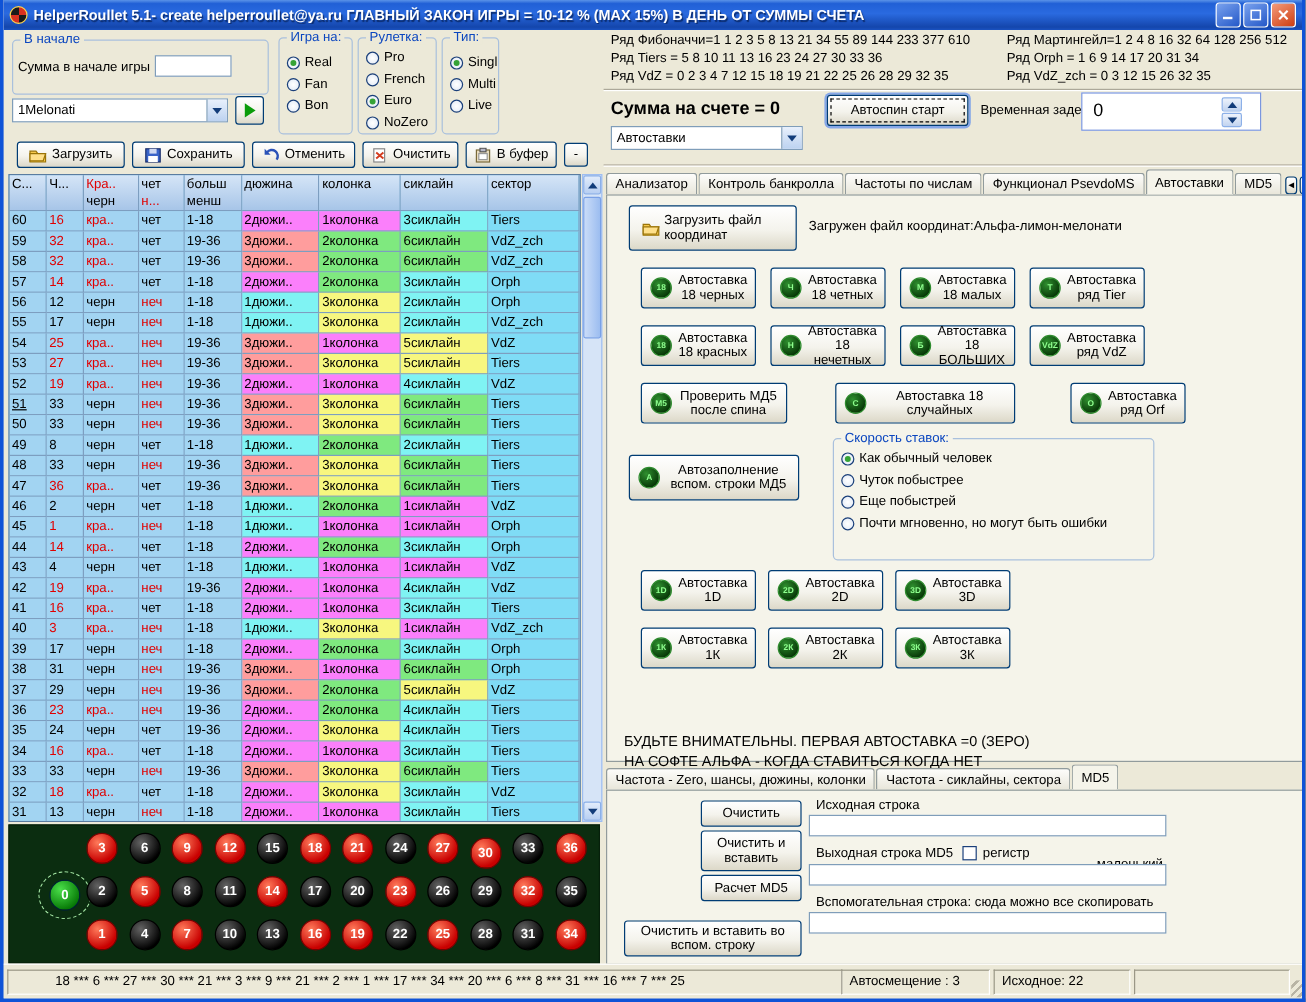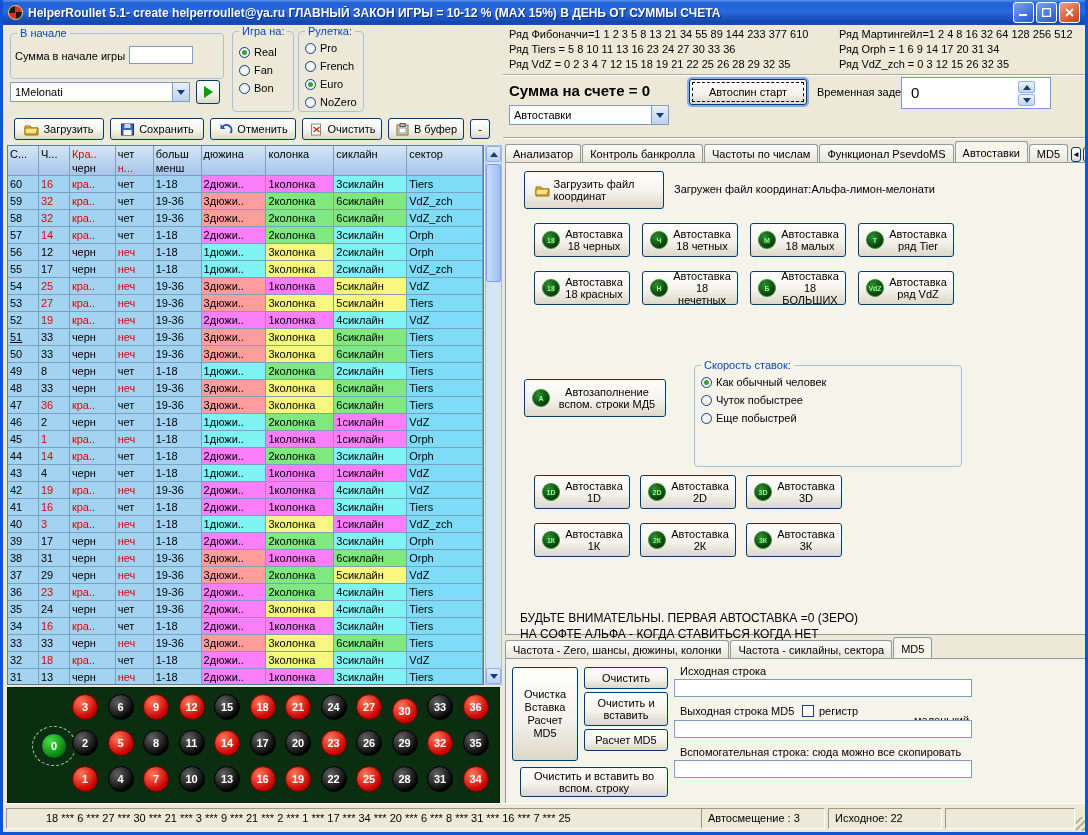--- a/index.html
+++ b/index.html
@@ -189,6 +189,21 @@
         <div class="radio-item">
           <span class="radio"></span>
           <span class="rlabel">NoZero</span>
+        </div>
+      </div>
+    <div class="group" style="left:362px;top:6px;width:48px;height:81px;padding-top:10px;">
+      <div class="gtitle">Тип:</div>
+    <div class="radio-item">
+          <span class="radio on"></span>
+          <span class="rlabel">Singl</span>
+        </div>
+        <div class="radio-item">
+          <span class="radio"></span>
+          <span class="rlabel">Multi</span>
+        </div>
+        <div class="radio-item">
+          <span class="radio"></span>
+          <span class="rlabel">Live</span>
         </div>
       </div>
 

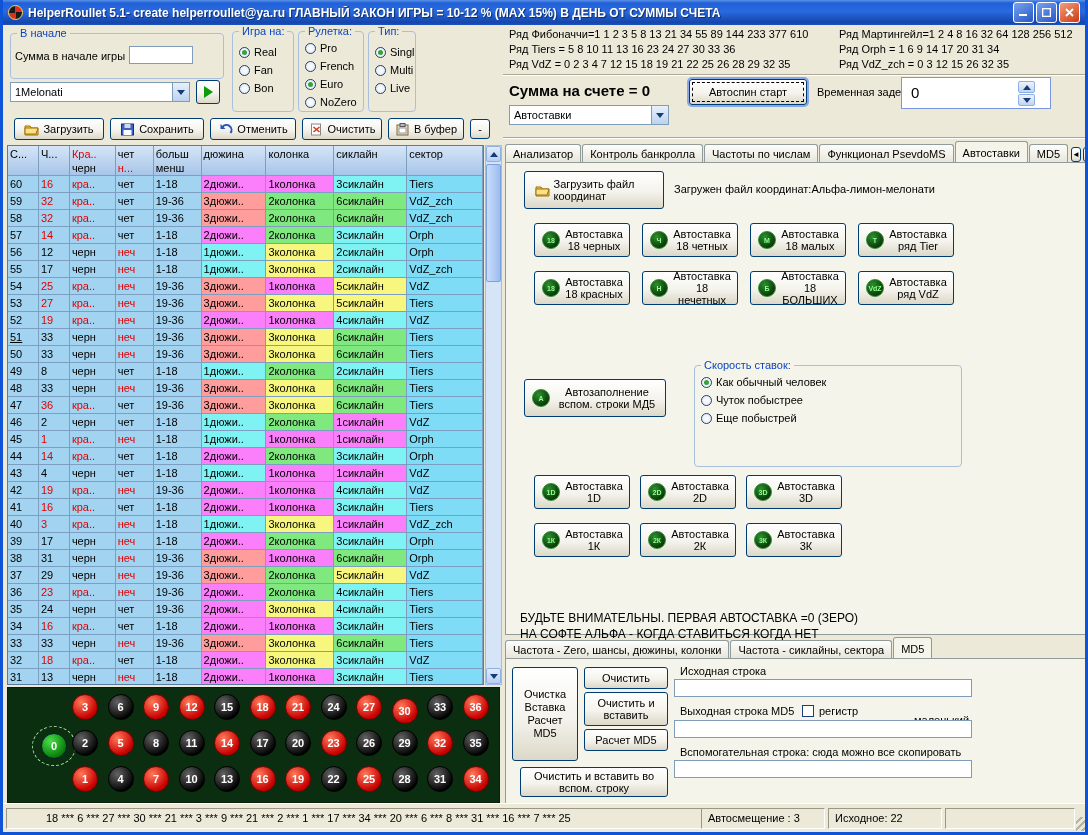--- a/index.html
+++ b/index.html
@@ -770,6 +770,20 @@
             <span class="bet-lb">Автоставка ряд VdZ</span>
           </button>
         </div>
+      <div class="betrow" style="left:28px;top:156px;" id="bets-r3">
+          <button class="btn bet" style="width: 122px;">
+            <span class="bet-ic">М5</span>
+            <span class="bet-lb">Проверить МД5 после спина</span>
+          </button>
+          <button class="btn bet" style="width: 150px; margin-left: 28px;">
+            <span class="bet-ic">С</span>
+            <span class="bet-lb">Автоставка 18 случайных</span>
+          </button>
+          <button class="btn bet" style="width: 96px; margin-left: 34px;">
+            <span class="bet-ic">О</span>
+            <span class="bet-lb">Автоставка ряд Orf</span>
+          </button>
+        </div>
 
       <button class="btn" style="position:absolute;left:18px;top:216px;width:142px;height:38px;">
         <span class="bet-ic">A</span>

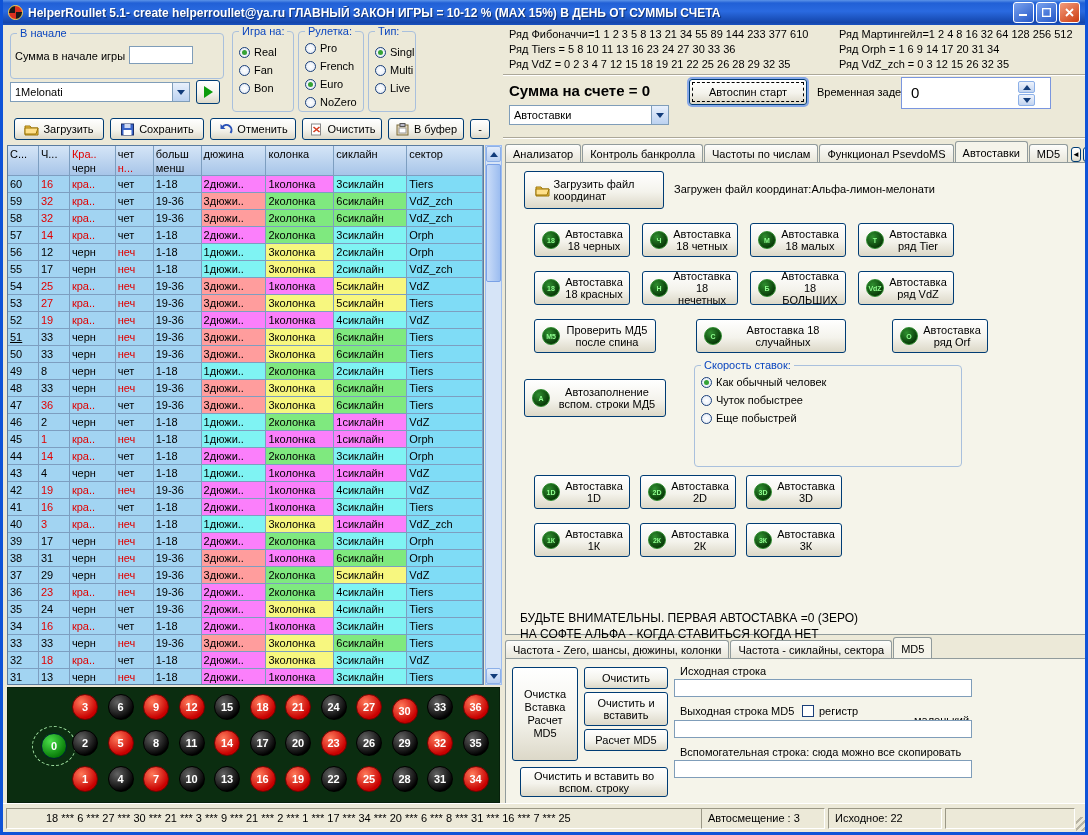--- a/index.html
+++ b/index.html
@@ -804,6 +804,10 @@
             <span class="radio"></span>
             <span class="rlabel">Еще побыстрей</span>
           </div>
+          <div class="radio-item">
+            <span class="radio"></span>
+            <span class="rlabel">Почти мгновенно, но могут быть ошибки</span>
+          </div>
         </div>
 
       <div class="betrow" style="left:28px;top:312px;gap:10px;">

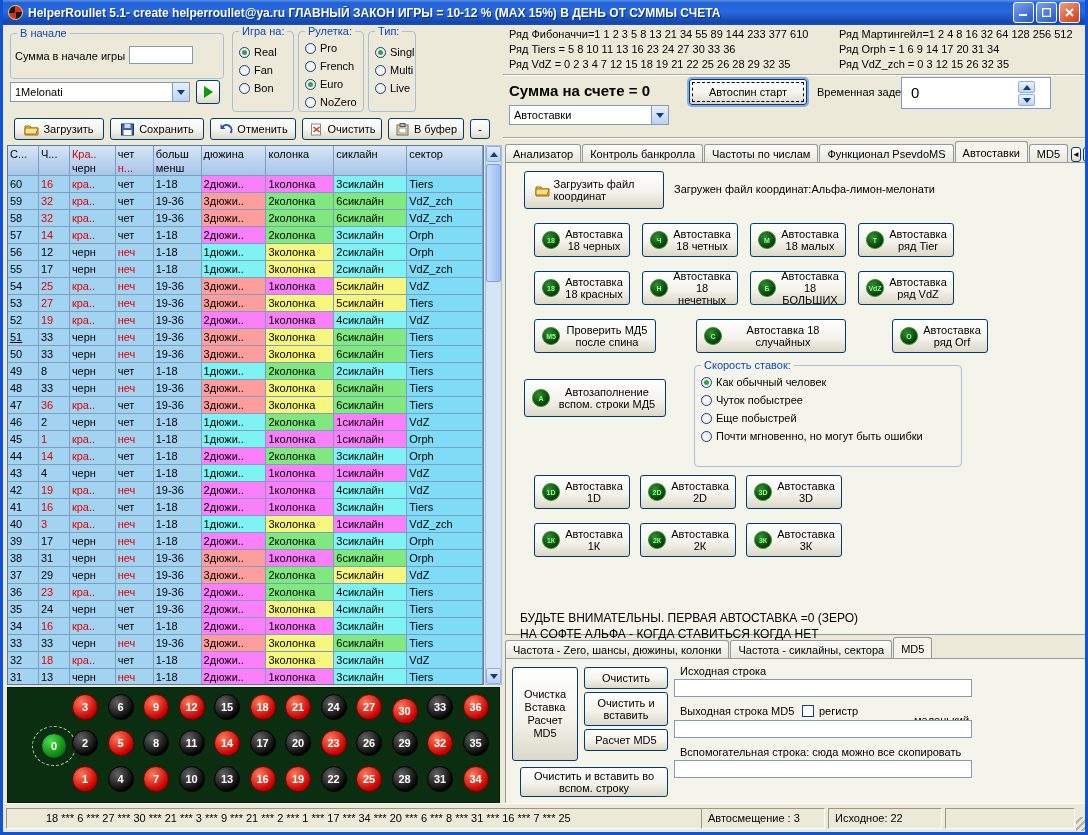--- a/index.html
+++ b/index.html
@@ -850,7 +850,6 @@
     </div>
 
     <div class="page" style="left:2px;top:633px;width:582px;height:146px;">
-      <button class="btn" style="position:absolute;left:6px;top:8px;width:66px;height:94px;white-space:normal;line-height:13px;">Очистка Вставка Расчет MD5</button>
       <button class="btn" style="position:absolute;left:78px;top:8px;width:84px;height:22px;">Очистить</button>
       <button class="btn" style="position:absolute;left:78px;top:33px;width:84px;height:34px;white-space:normal;line-height:12px;">Очистить и вставить</button>
       <button class="btn" style="position:absolute;left:78px;top:70px;width:84px;height:22px;">Расчет MD5</button>

